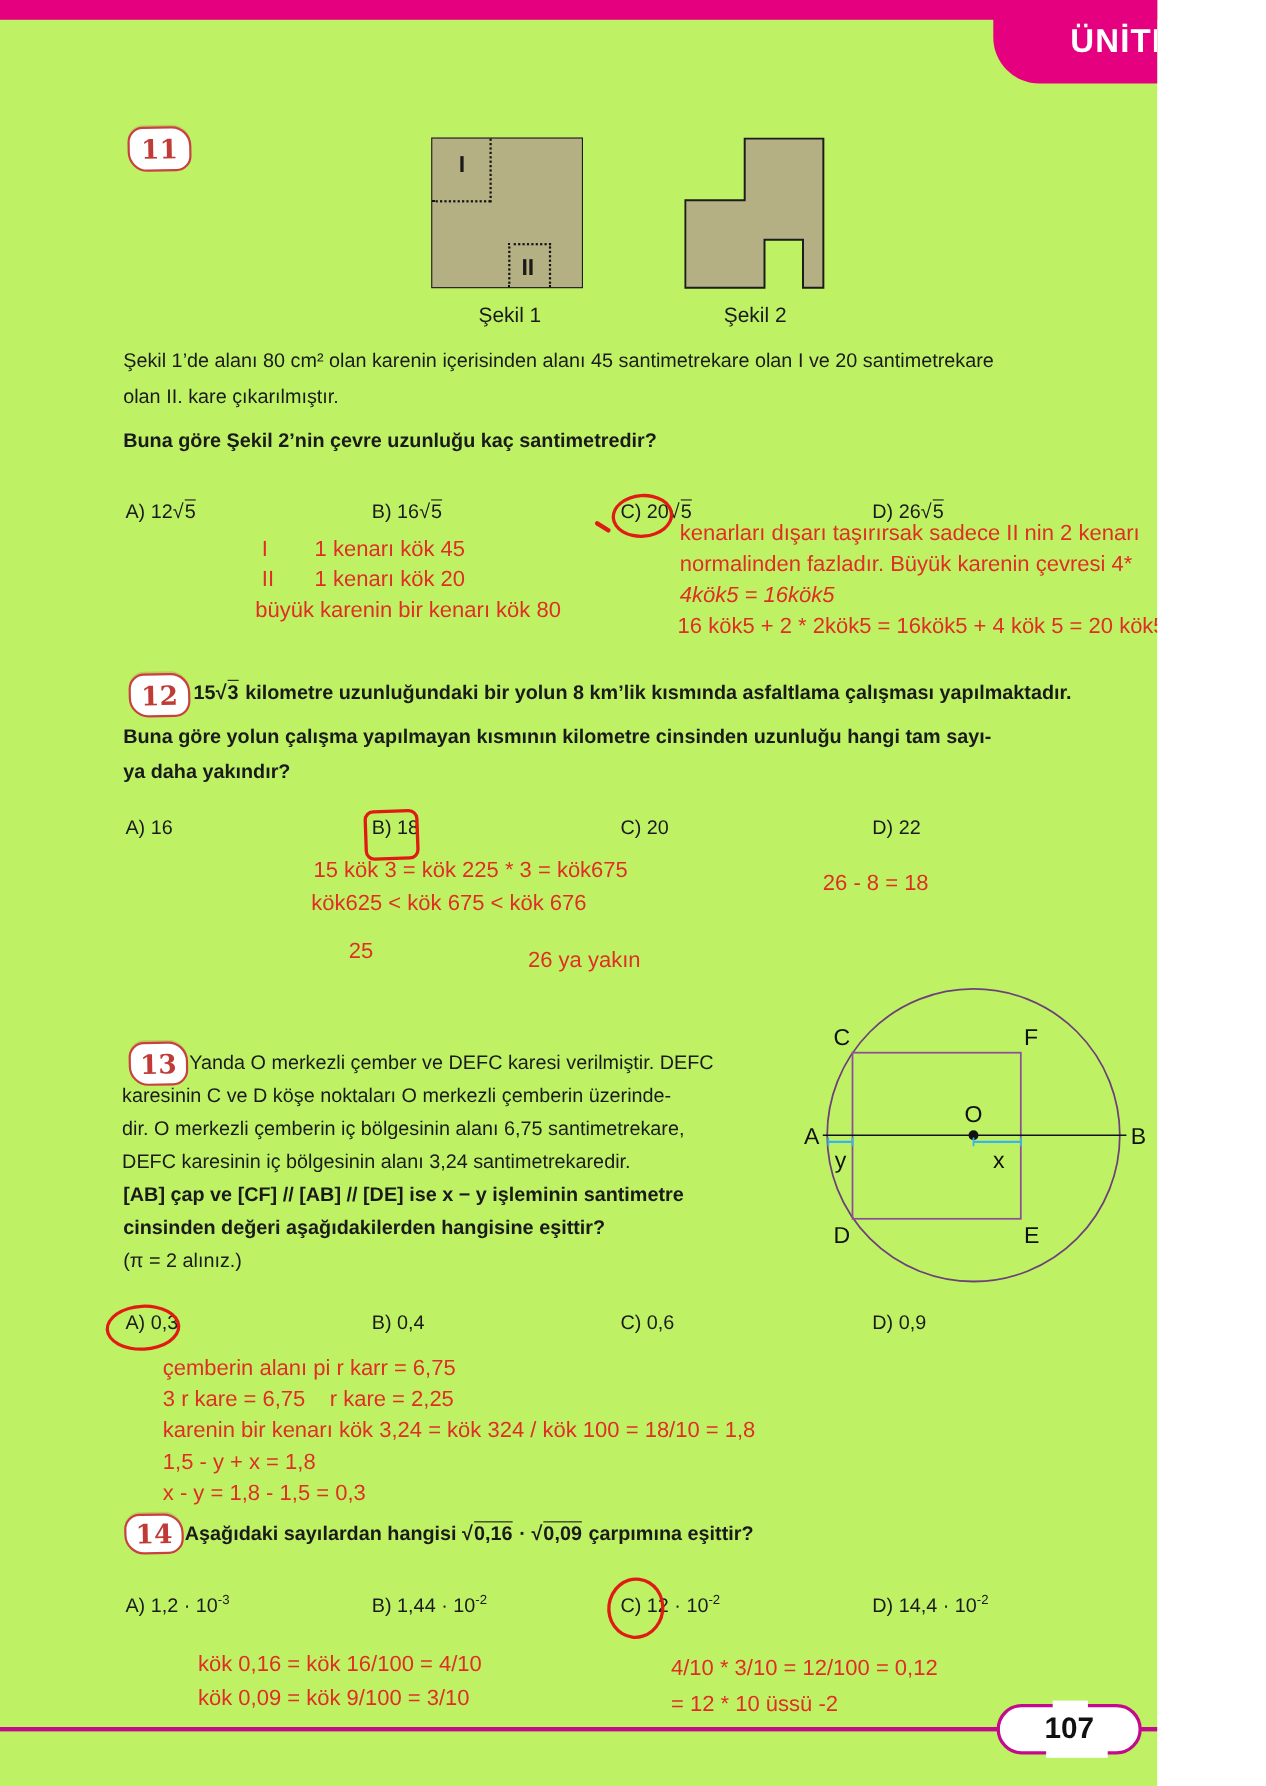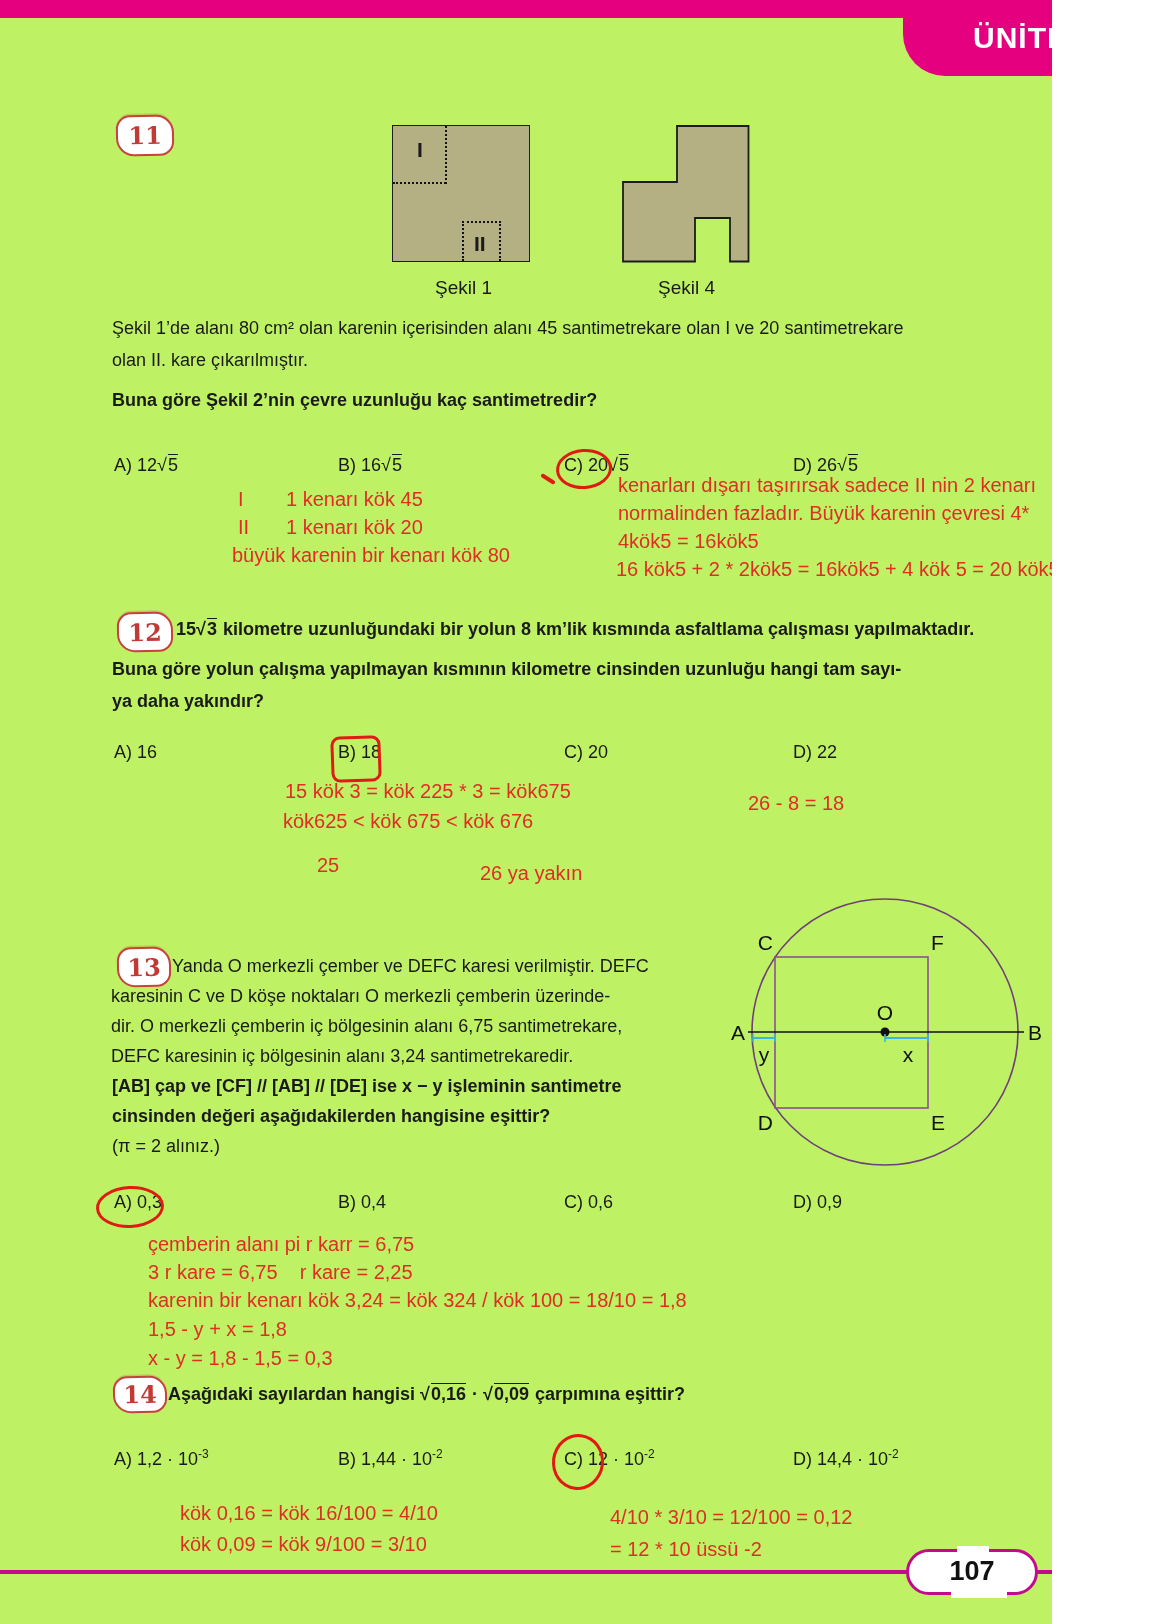--- a/index.html
+++ b/index.html
@@ -84,7 +84,7 @@
   </svg>
 
   <div class="abs cap" style="left:435px;top:277px;">Şekil 1</div>
-  <div class="abs cap" style="left:658px;top:277px;">Şekil 4</div>
+  <div class="abs cap" style="left:658px;top:277px;">Şekil 2</div>
 
   <div class="abs t" style="left:112px;top:317px;">Şekil 1’de alanı 80 cm² olan karenin içerisinden alanı 45 santimetrekare olan I ve 20 santimetrekare</div>
   <div class="abs t" style="left:112px;top:349px;">olan II. kare çıkarılmıştır.</div>

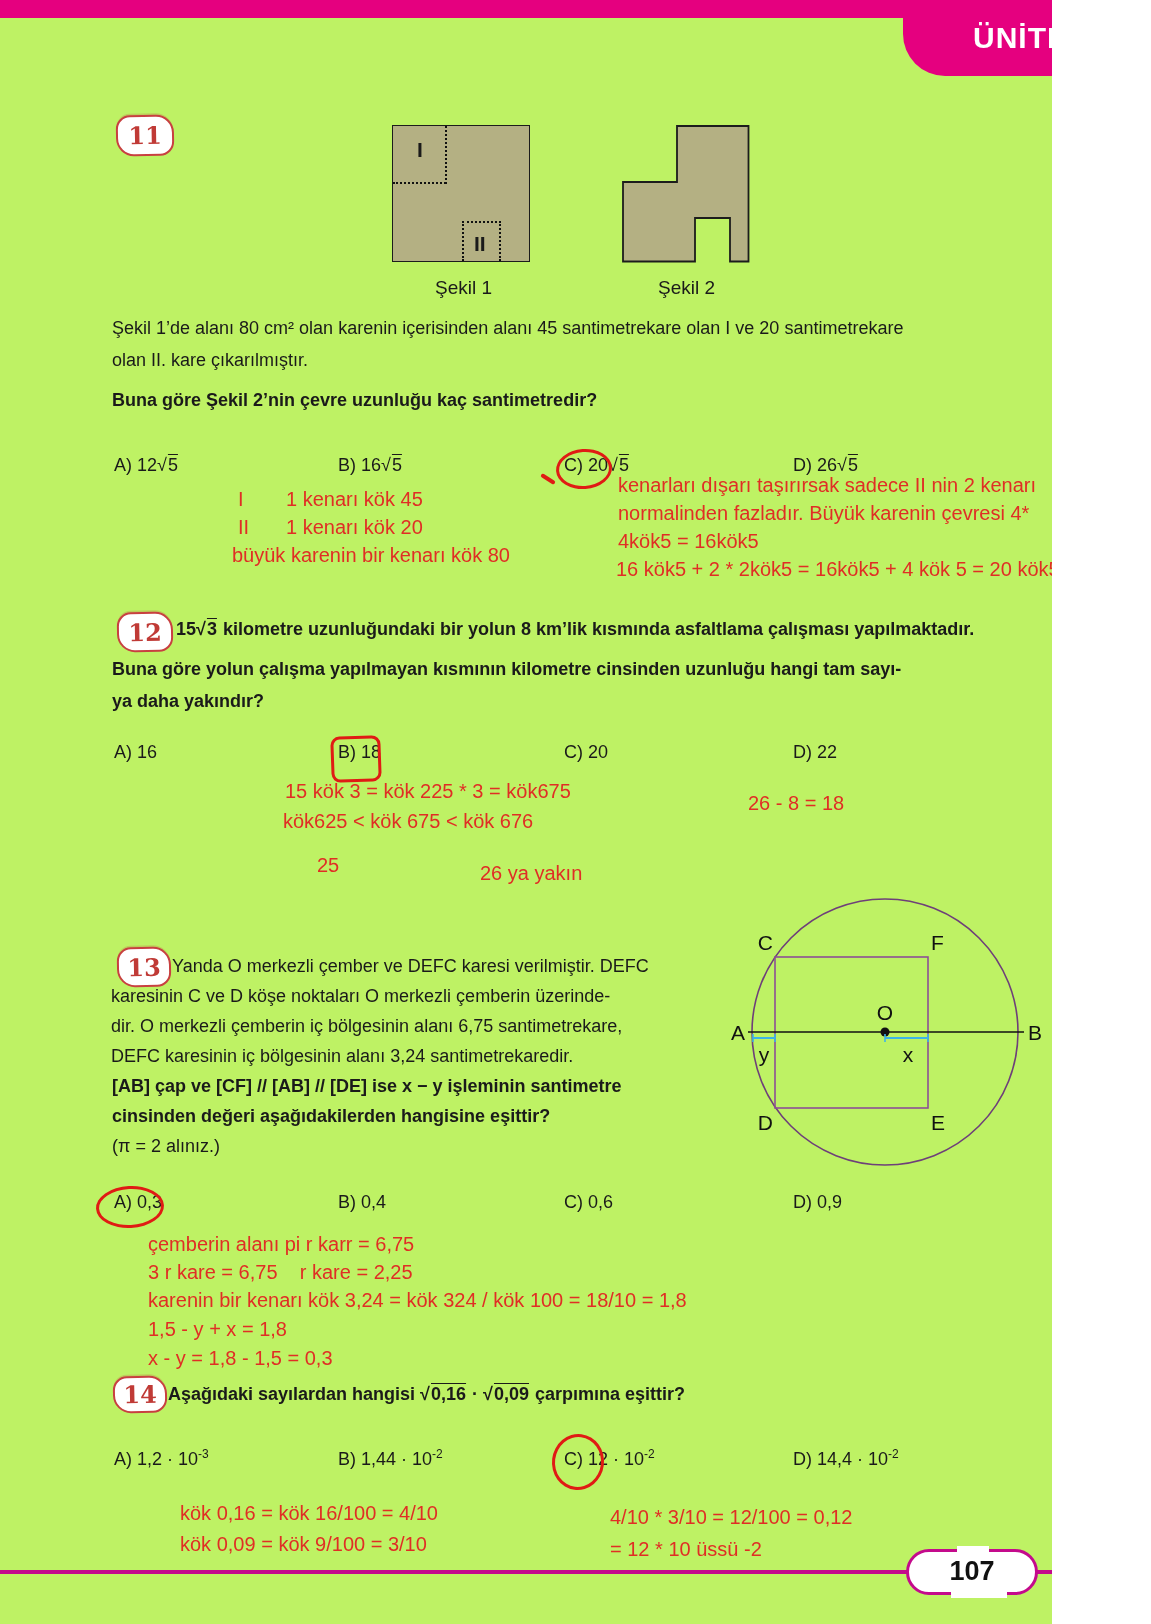--- a/index.html
+++ b/index.html
@@ -113,7 +113,7 @@
 
   <div class="abs red" style="left:618px;top:474px;">kenarları dışarı taşırırsak sadece II nin 2 kenarı</div>
   <div class="abs red" style="left:618px;top:502px;">normalinden fazladır. Büyük karenin çevresi 4*</div>
-  <div class="abs red" style="left:618px;top:530px;">4kök5 = 16kök5</div>
+  <div class="abs red" style="left:618px;top:530px;font-style:italic;">4kök5 = 16kök5</div>
   <div class="abs red" style="left:616px;top:558px;">16 kök5 + 2 * 2kök5 = 16kök5 + 4 kök 5 = 20 kök5</div>
 
   <div class="abs qbadge" style="left:117px;top:612px;width:52px;height:36px;">

